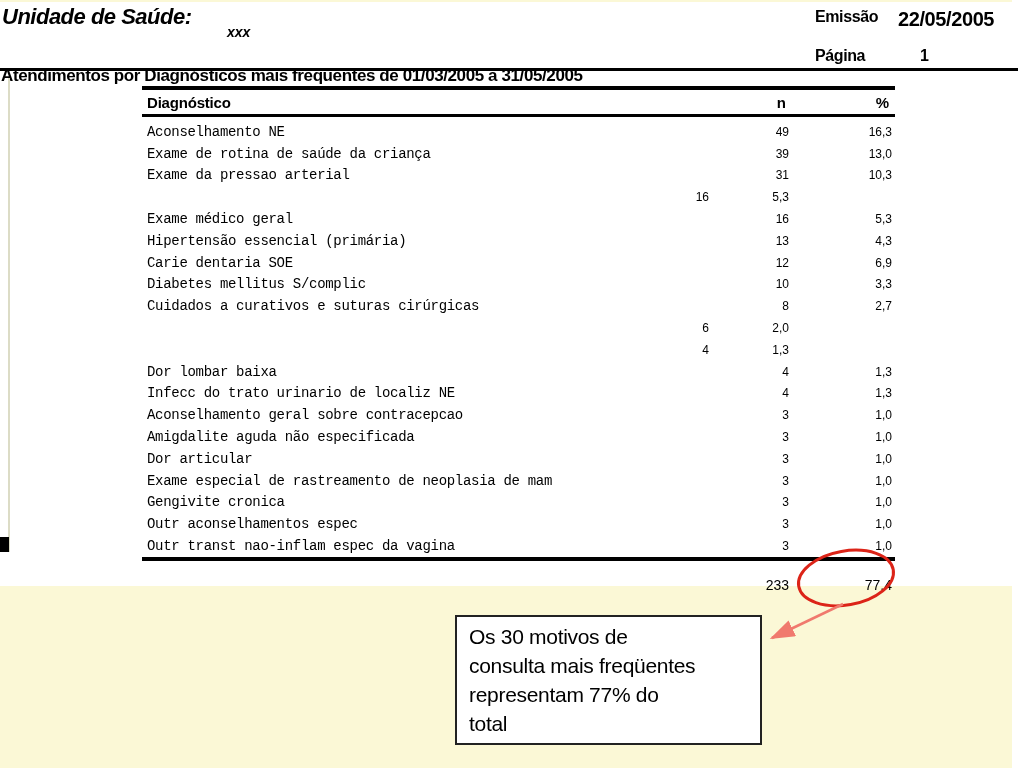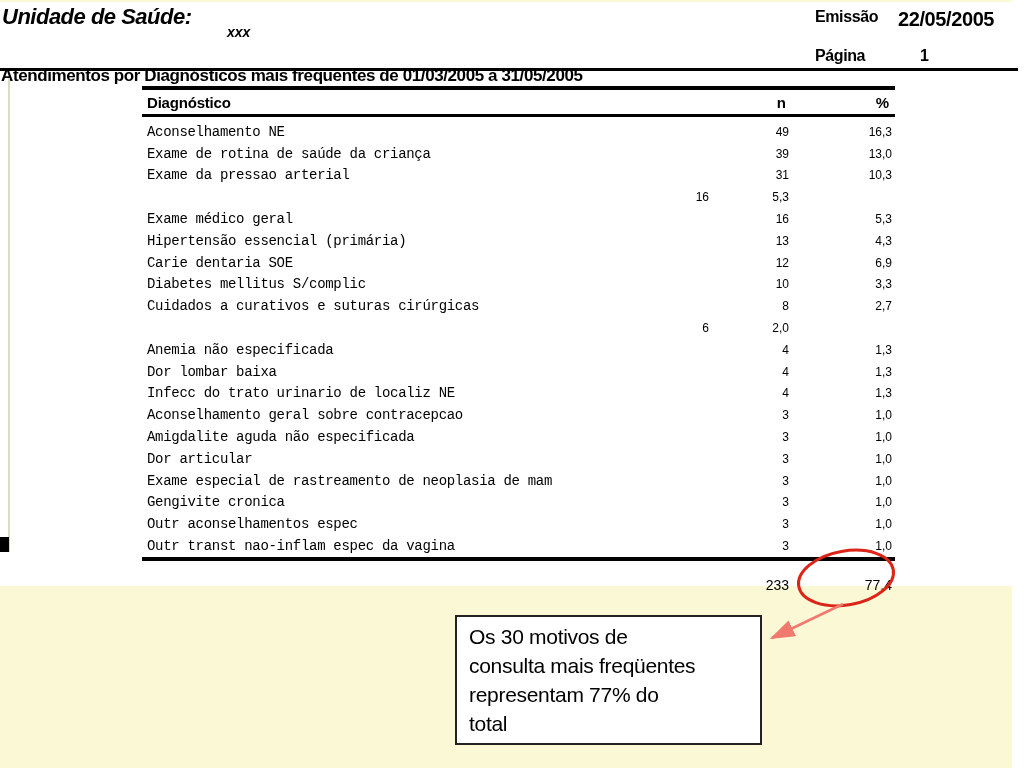--- a/index.html
+++ b/index.html
@@ -121,7 +121,6 @@
             <div class="c-pct">2,0</div>
           </div>
           <div class="trow">
-            <div class="c-diag">Anemia não especificada</div>
             <div class="c-n">4</div>
             <div class="c-pct">1,3</div>
           </div>

